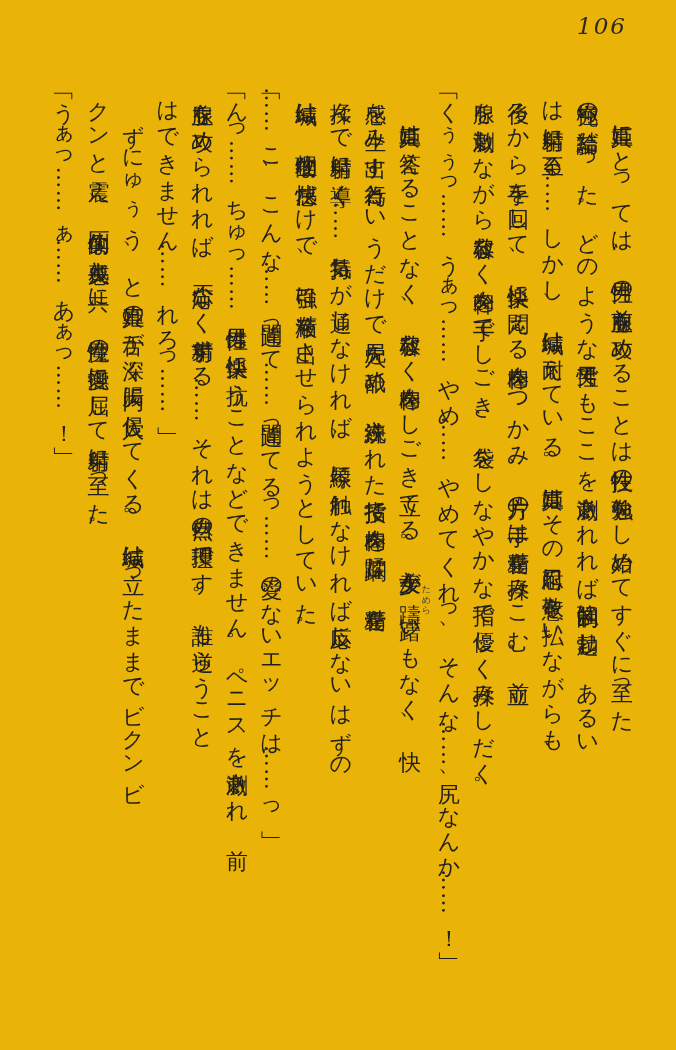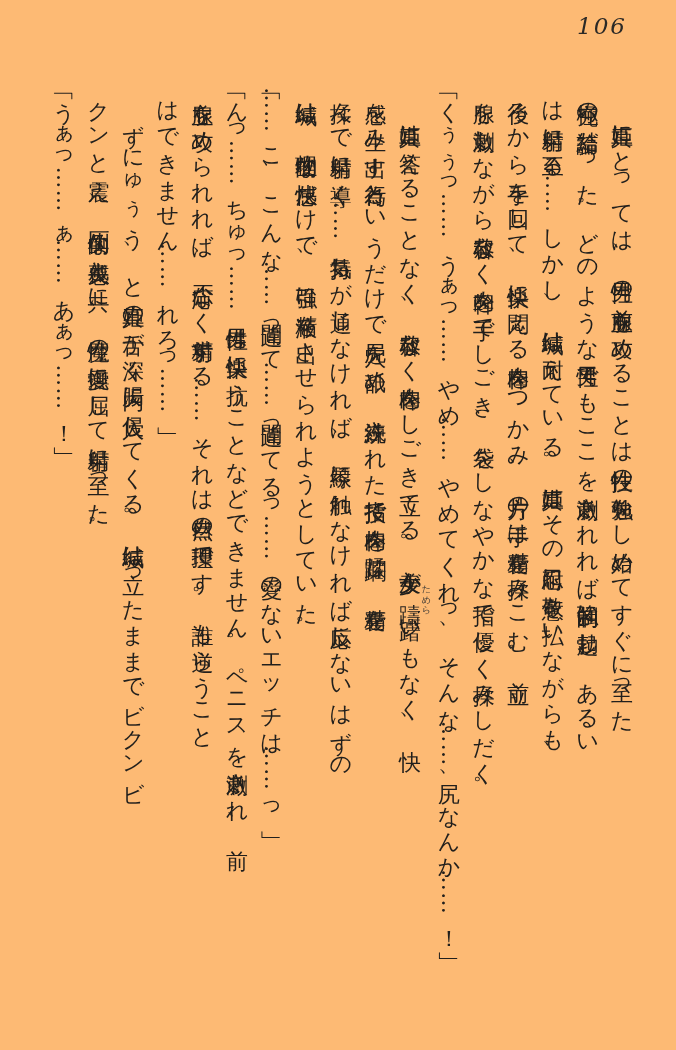--- a/index.html
+++ b/index.html
@@ -11,7 +11,7 @@
     position: relative;
     width: 676px;
     height: 1050px;
-    background: #fdba74;
+    background: #eab308;
     overflow: hidden;
     font-family: "DejaVu Serif", "Liberation Serif", serif;
   }

